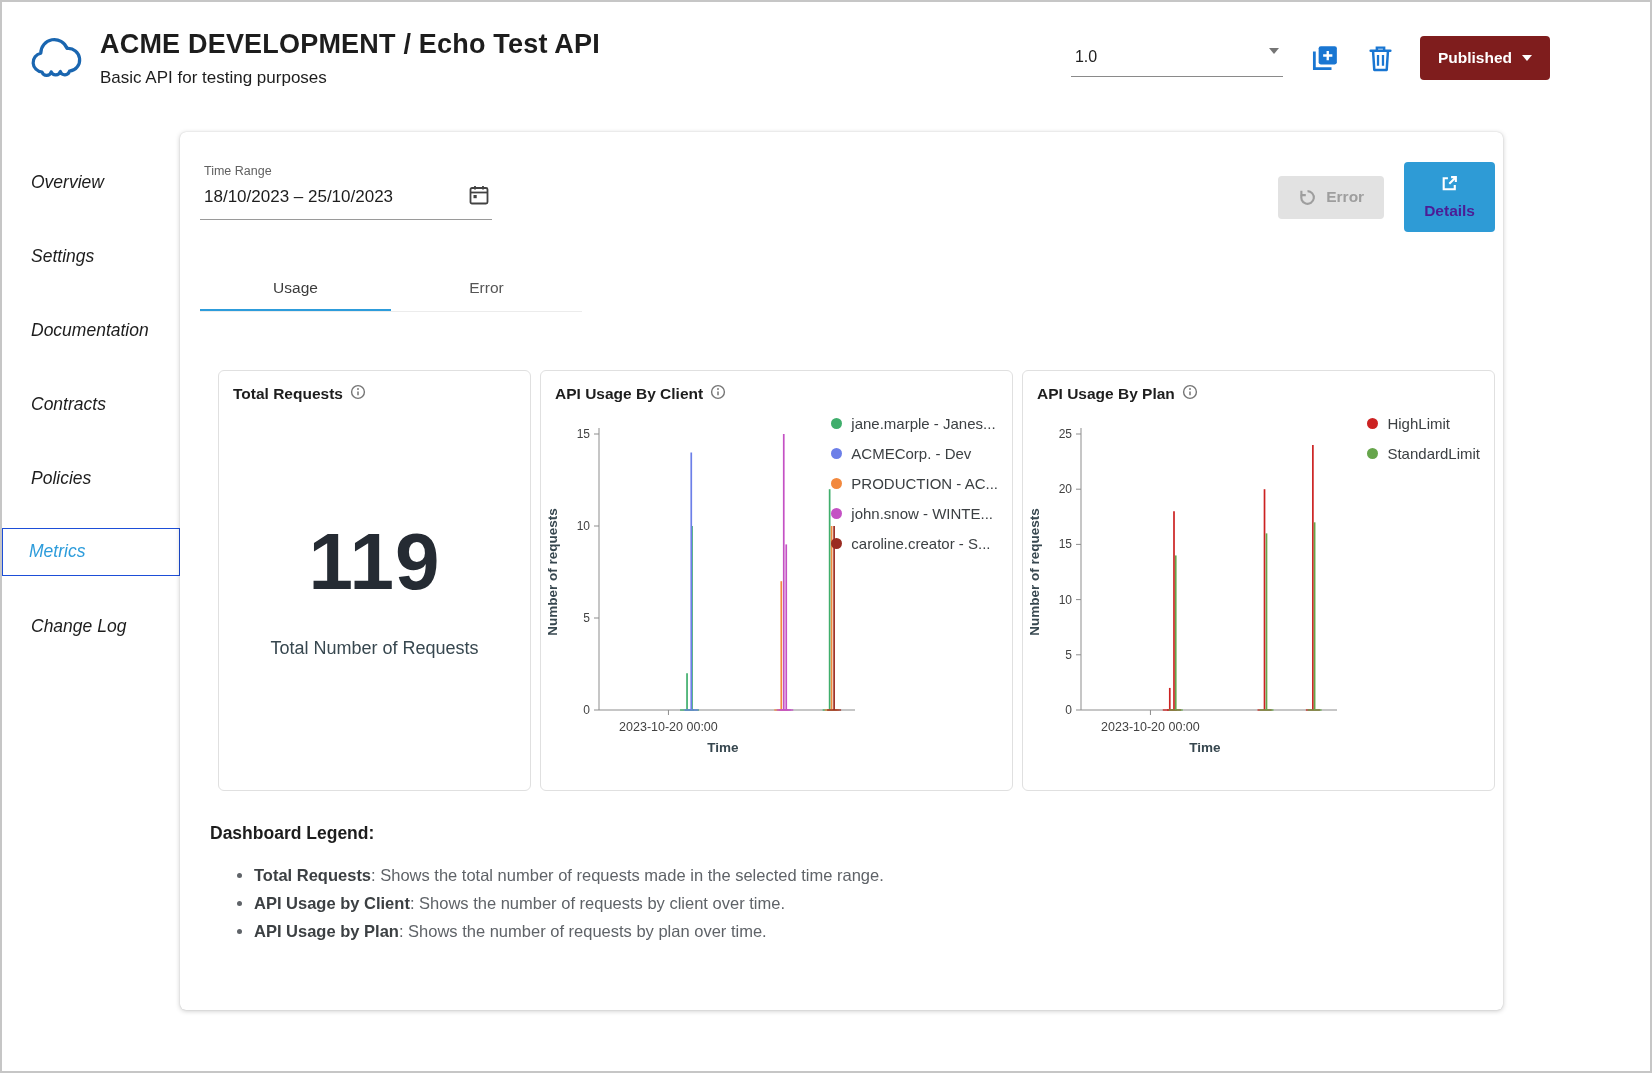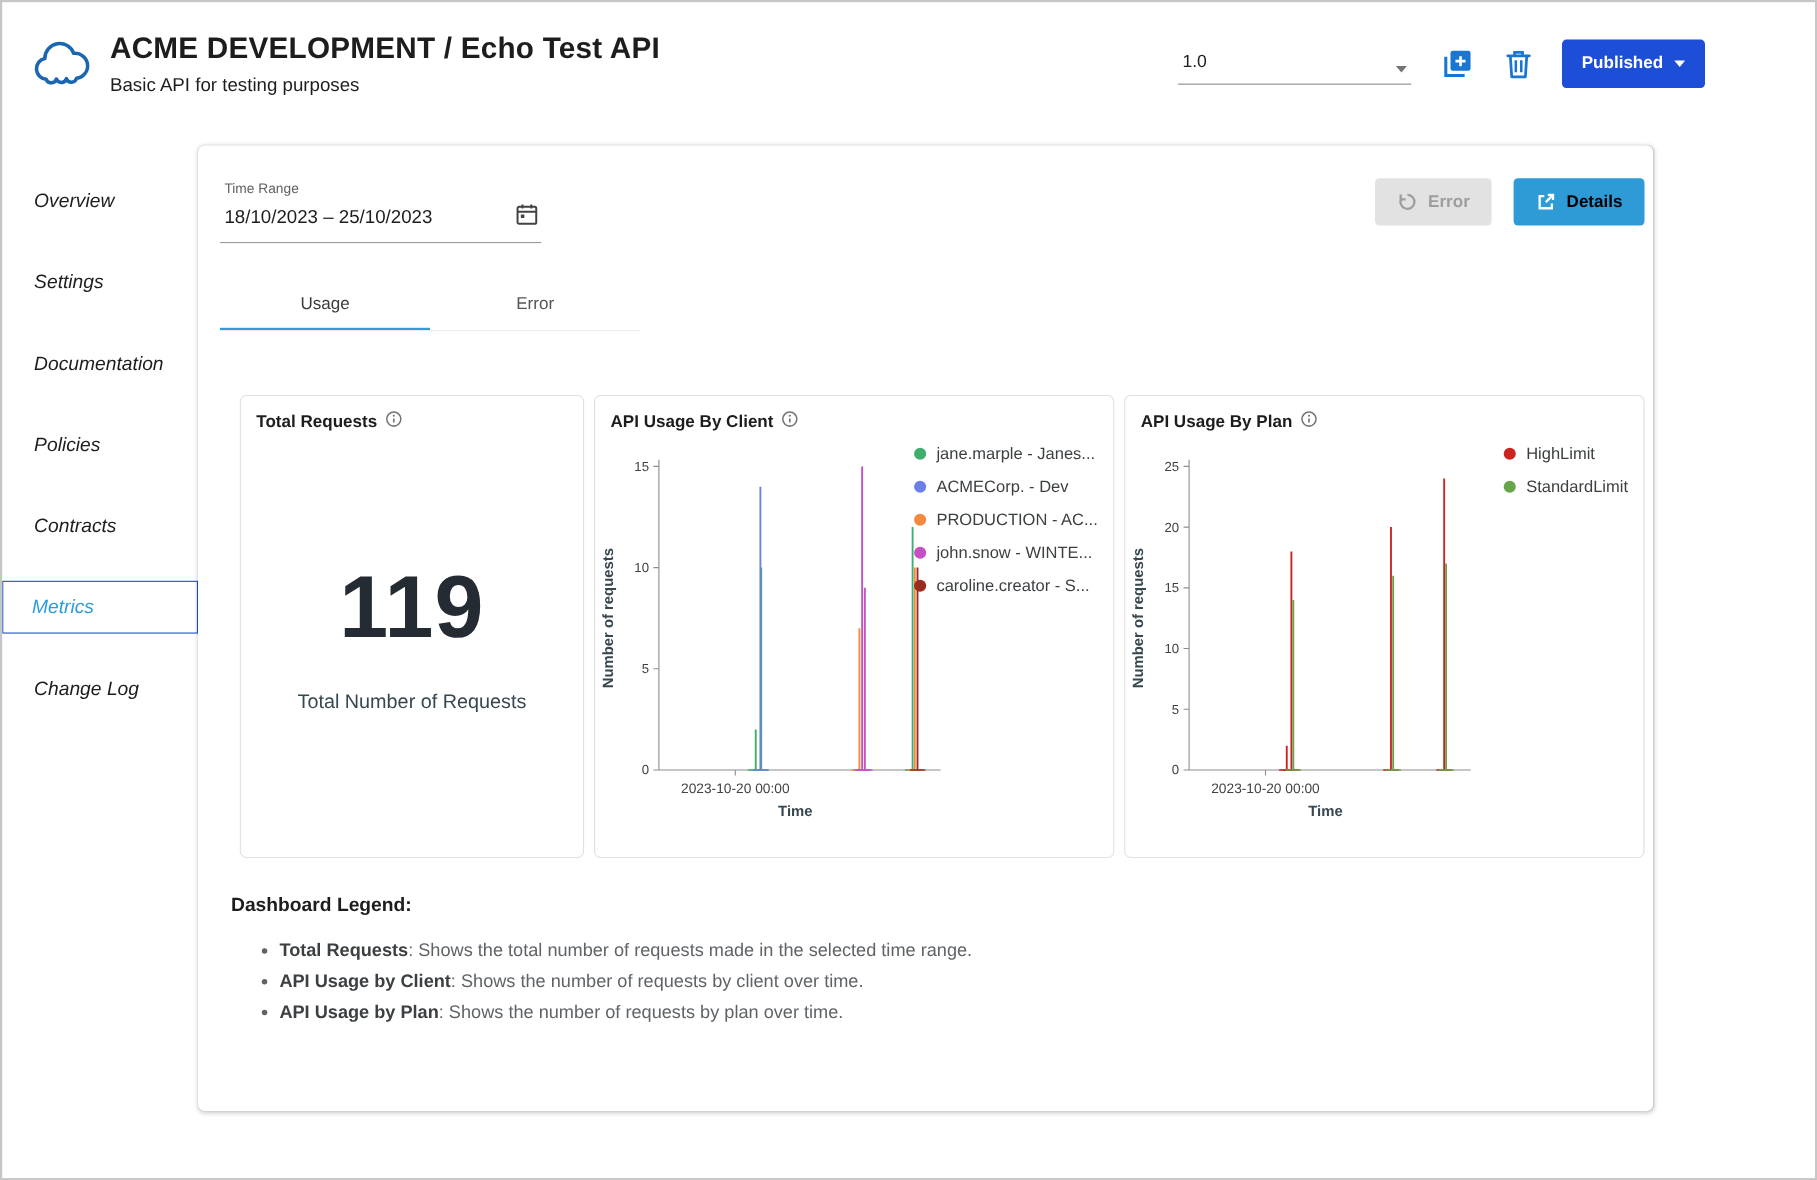--- a/index.html
+++ b/index.html
@@ -25,7 +25,7 @@
   .page-subtitle { font-size:17px; font-weight:400; margin-top:8px; color:#1d1d1d; }
   .header-right { margin-left:auto; display:flex; align-items:center; gap:24px; }
   .version-select {
-    width:212px; display:flex; align-items:flex-end; justify-content:space-between;
+    width:212px; display:flex; align-items:flex-start; justify-content:space-between;
     border-bottom:1px solid #8a8a8a; padding:8px 4px 10px 4px; font-size:16px; cursor:pointer;
   }
   .caret-down { width:0; height:0; border-left:5px solid transparent; border-right:5px solid transparent; border-top:6px solid #757575; }

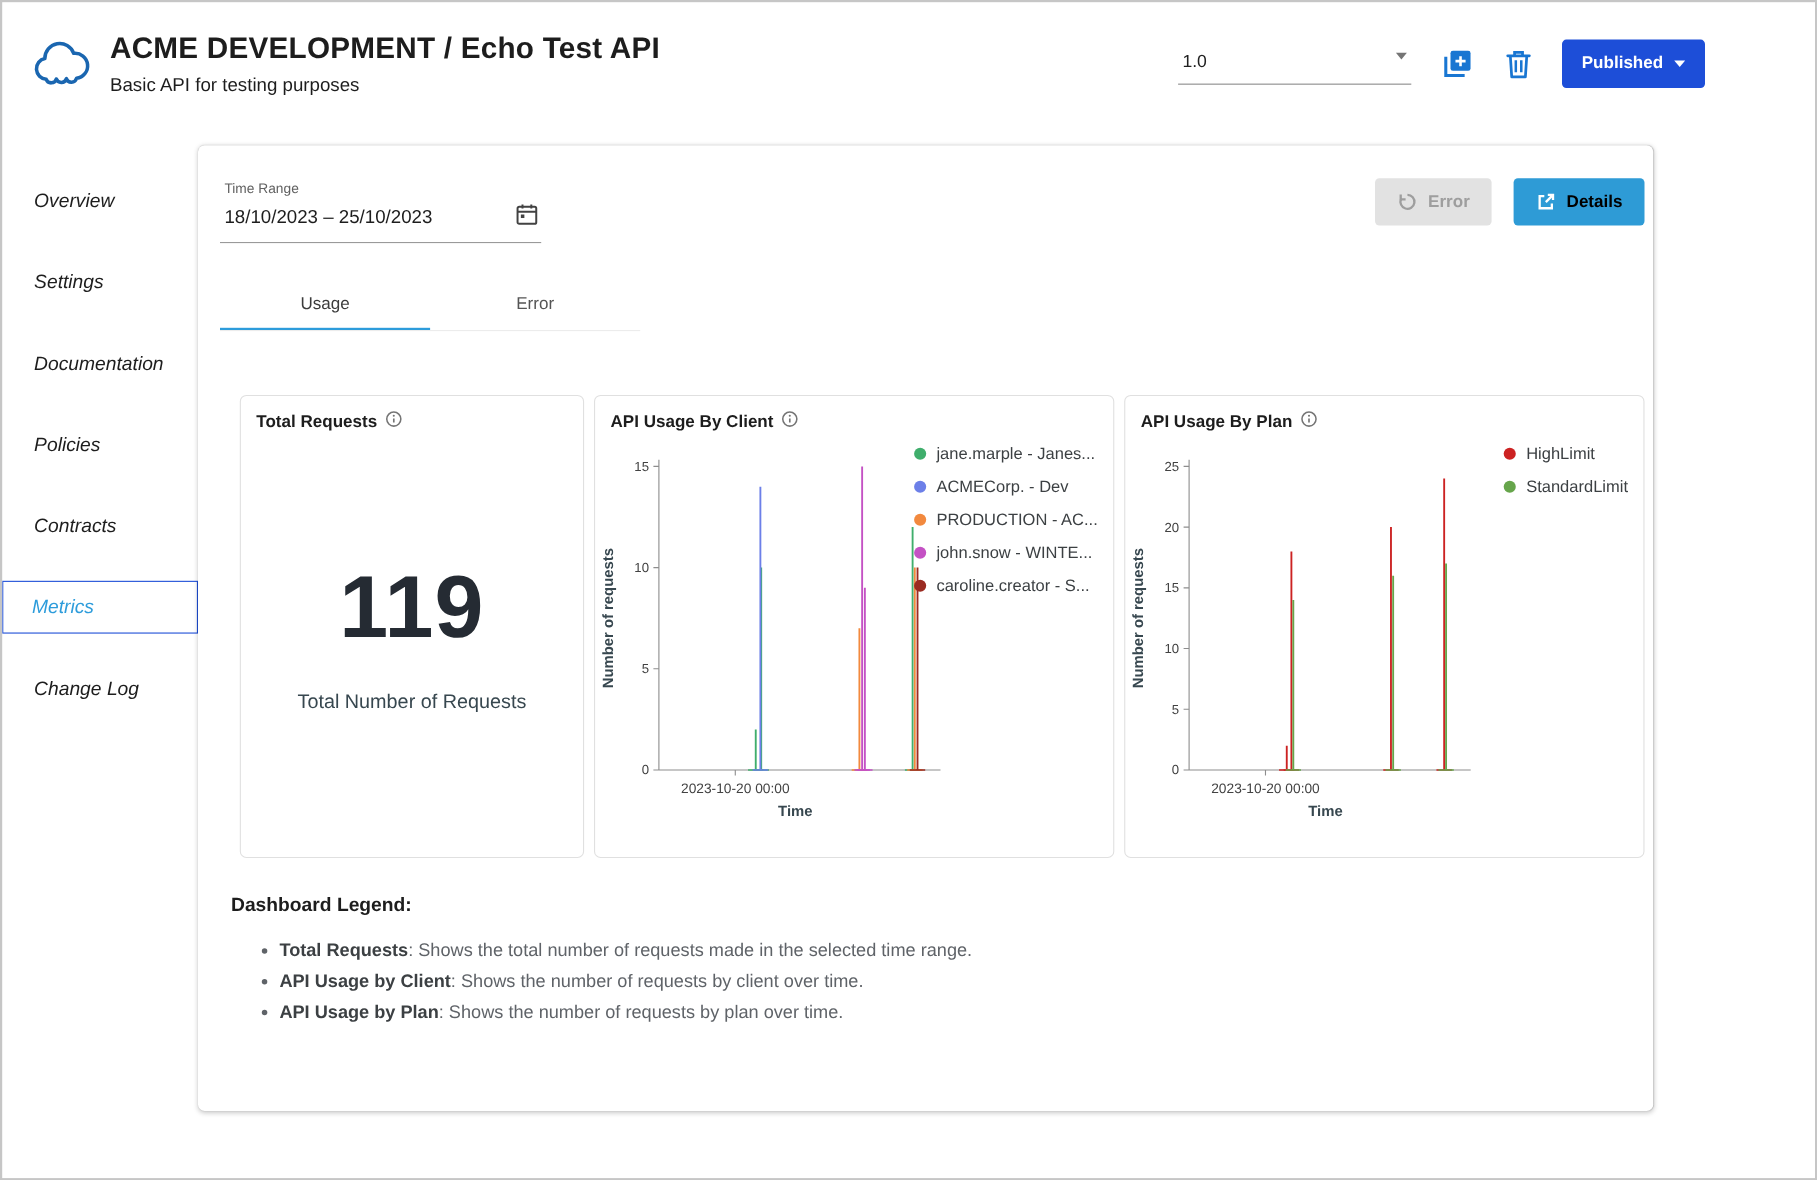--- a/index.html
+++ b/index.html
@@ -32,7 +32,7 @@
   .icon-btn { background:none; border:none; cursor:pointer; display:flex; align-items:center; padding:2px; }
   .published-btn {
     display:flex; align-items:center; gap:10px;
-    background:#1d4ed8; color:#fff; border:none; cursor:pointer;
+    background:#7f1d1d; color:#fff; border:none; cursor:pointer;
     font-family:inherit; font-size:15.5px; font-weight:700;
     padding:13px 18px; border-radius:4px;
   }

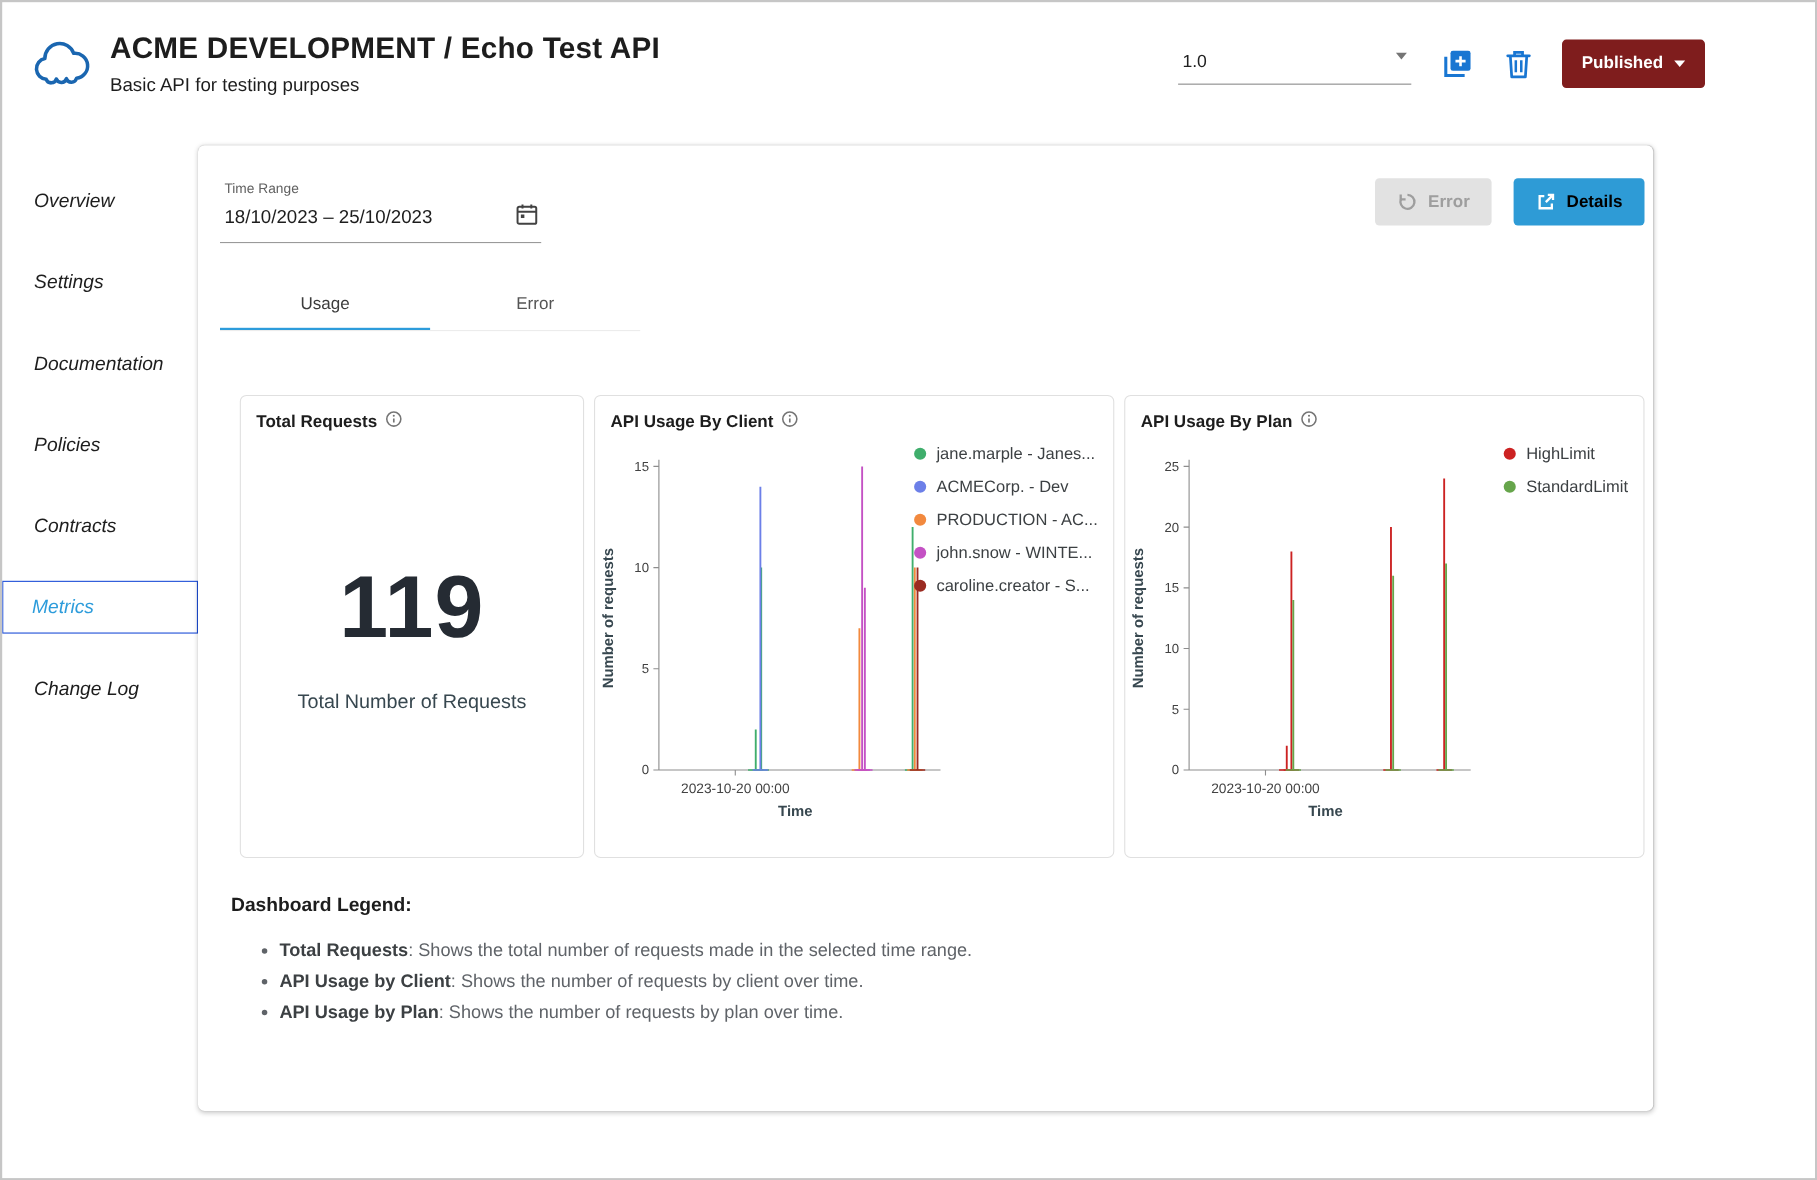--- a/index.html
+++ b/index.html
@@ -66,7 +66,7 @@
   .toolbar-right { margin-left:auto; display:flex; align-items:center; gap:20px; padding-right:0; }
   .btn { display:flex; align-items:center; gap:9px; border:none; cursor:pointer; font-family:inherit; font-size:15.5px; font-weight:700; padding:12px 20px; border-radius:4px; }
   .reset-btn { background:#e2e2e2; color:#9e9e9e; cursor:default; }
-  .details-btn { background:#2E9BD6; color:#000000; }
+  .details-btn { background:#2E9BD6; color:#4c1d95;flex-direction:column; }
 
   
   .tabs { display:flex; width:382px; margin-top:32px; border-bottom:1px solid #ececec; }

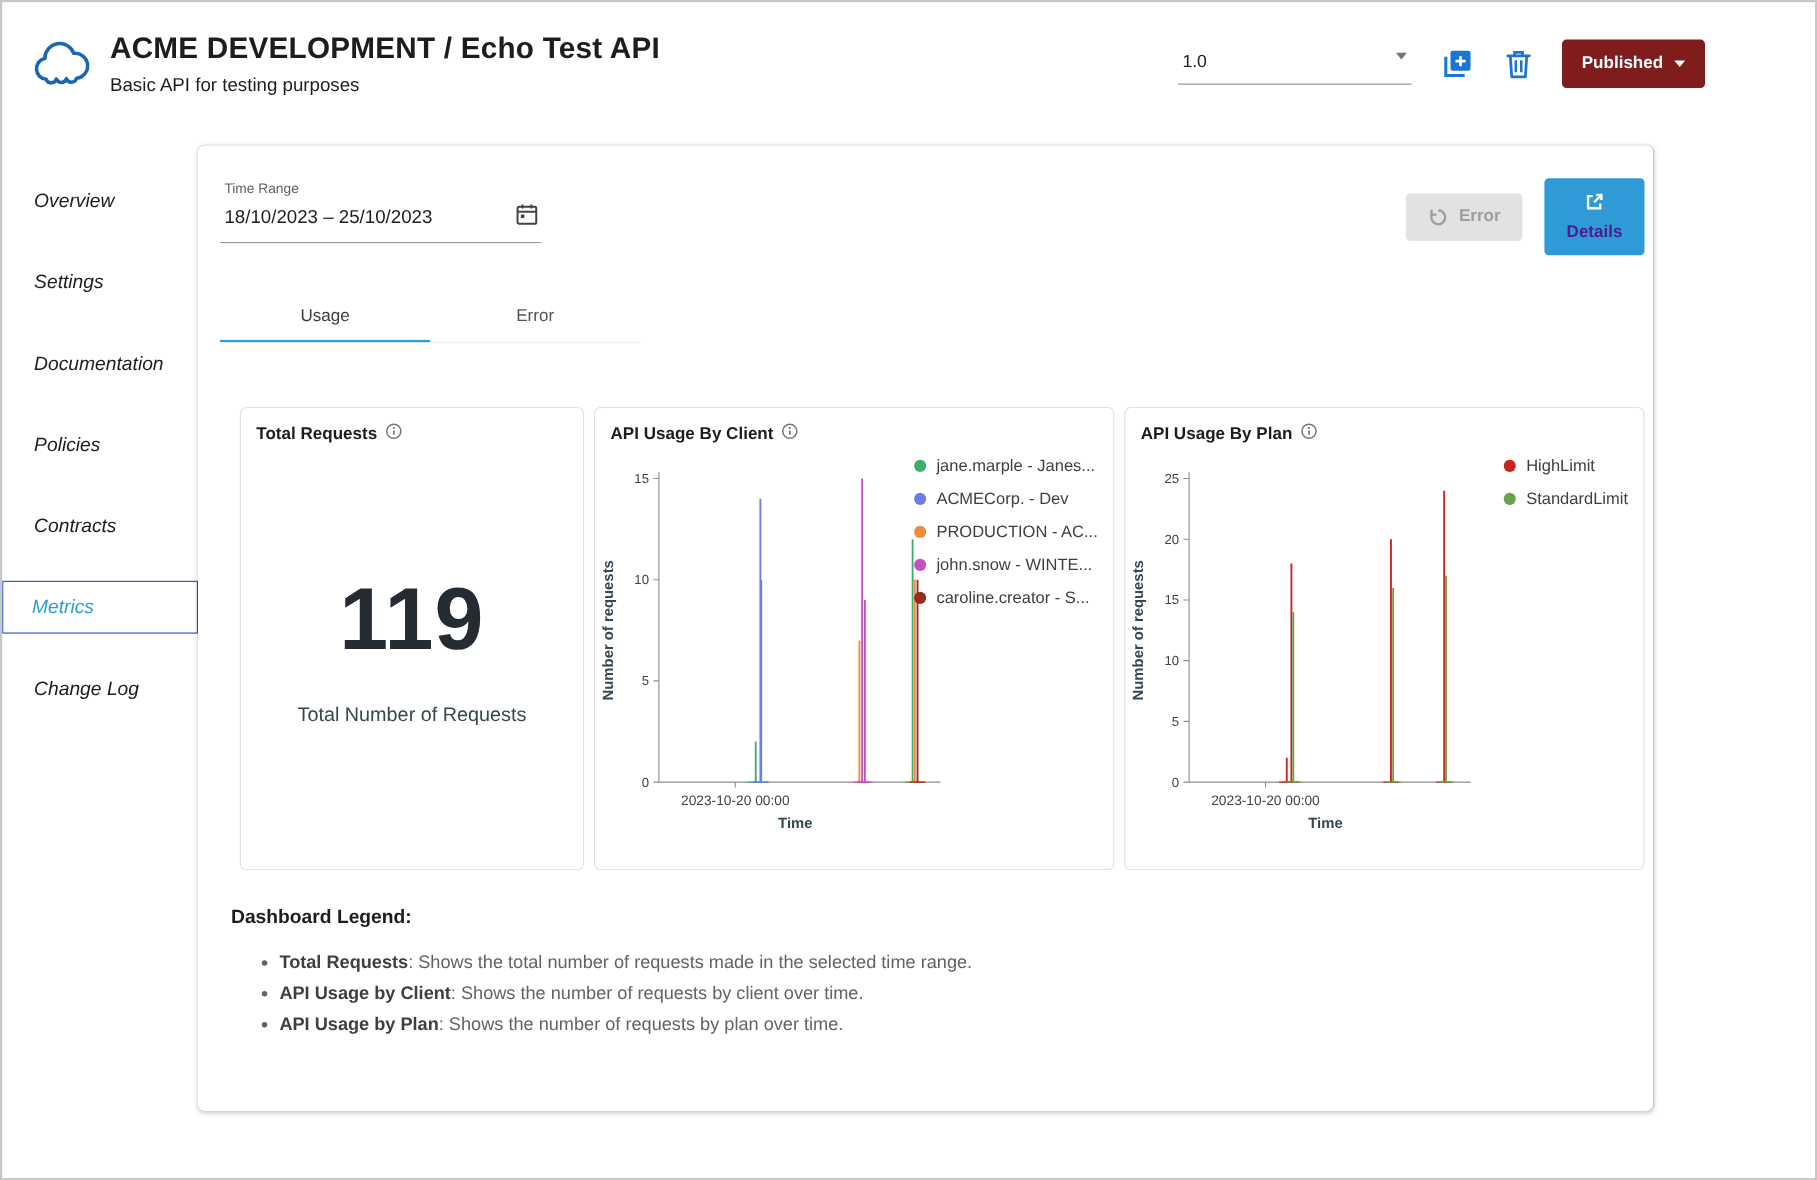--- a/index.html
+++ b/index.html
@@ -144,8 +144,8 @@
       <div class="side-item">Overview</div>
       <div class="side-item">Settings</div>
       <div class="side-item">Documentation</div>
+      <div class="side-item">Contracts</div>
       <div class="side-item">Policies</div>
-      <div class="side-item">Contracts</div>
       <div class="side-item active">Metrics</div>
       <div class="side-item">Change Log</div>
     </div>

